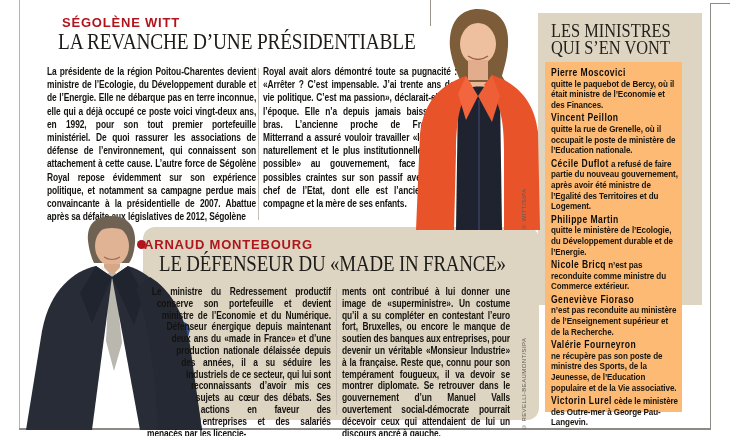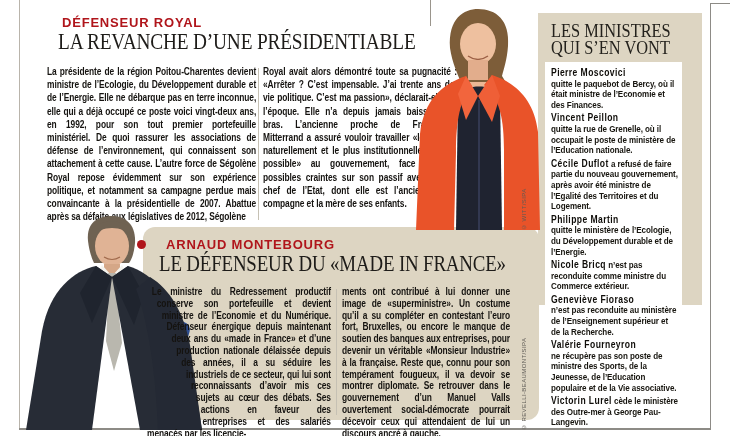--- a/index.html
+++ b/index.html
@@ -70,7 +70,7 @@
   <div class="rule rule-photo-top"></div>
 
   <section>
-    <div class="kicker" style="left:62px;top:15px;">DÉFENSEUR ROYAL</div>
+    <div class="kicker" style="left:62px;top:15px;">SÉGOLÈNE WITT</div>
     <h1 class="headline" style="left:58px;top:29px;margin:0;">LA REVANCHE D’UNE PRÉSIDENTIABLE</h1>
 
     <p class="bodycol" style="left:47px;top:65px;width:249px;margin:0;"><b>La présidente</b><span> de la région Poitou-Charentes devient ministre de l’Ecologie, du Développement durable et de l’Energie. Elle ne débarque pas en terre inconnue, elle qui a déjà occupé ce poste voici vingt-deux ans, en 1992, pour son tout premier portefeuille ministériel. De quoi rassurer les associations de défense de l’environnement, qui connaissent son attachement à cette cause. L’autre force de Ségolène Royal repose évidemment sur son expérience politique, et notamment sa campagne perdue mais convaincante à la présidentielle de 2007. Abattue après sa défaite aux législatives de 2012, Ségolène</span></p>

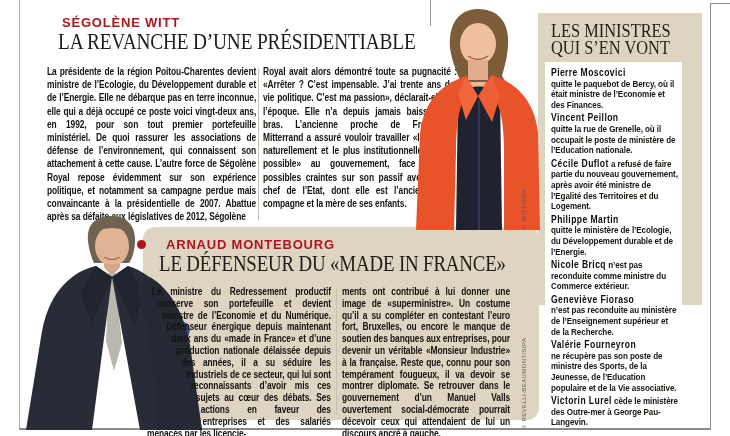--- a/index.html
+++ b/index.html
@@ -49,7 +49,7 @@
                  font-size:19.5px;line-height:17px;color:#23211c;transform:scaleX(.84);
                  transform-origin:left top;white-space:nowrap;}
   .sidebar-white{position:absolute;left:7px;top:49px;width:137px;height:350px;
-                 background:#ffffff;text-decoration:underline;}
+                 background:#fdba74;text-decoration:underline;}
   .minister-list{position:absolute;left:6px;top:6px;width:152px;transform:scaleX(.84);
                  transform-origin:left top;}
   .minister{margin:0 0 3px 0;font-size:9.6px;line-height:10.6px;font-weight:700;

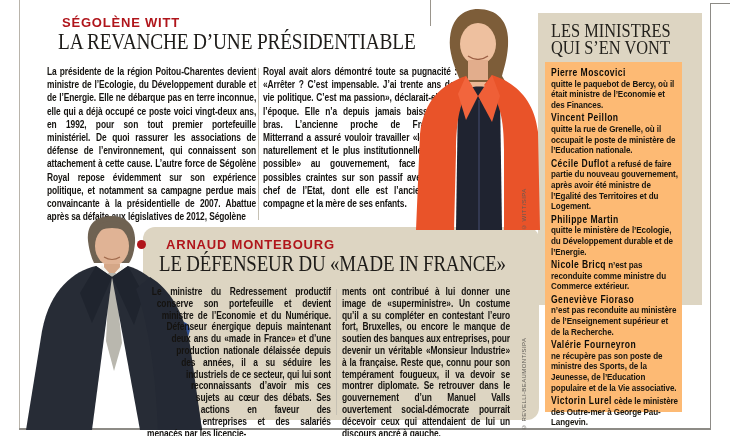--- a/index.html
+++ b/index.html
@@ -99,7 +99,7 @@
     <div class="beige-box"></div>
     <div class="red-dot"></div>
 
-    <div class="kicker z2" style="left:166px;top:237px;">ARNAUD MONTEBOURG</div>
+    <div class="kicker z2" style="left:144px;top:237px;">ARNAUD MONTEBOURG</div>
     <h2 class="headline z2" style="left:159px;top:251px;margin:0;font-size:22.5px;">LE DÉFENSEUR DU «MADE IN FRANCE»</h2>
 
     <p class="bodycol z2" style="left:147px;top:286px;width:219px;line-height:11.8px;margin:0;"><span class="sandbag-l"></span><b>Le ministre</b><span> du Redressement productif conserve son portefeuille et devient ministre de l’Economie et du Numérique. Défenseur énergique depuis maintenant deux ans du «made in France» et d’une production nationale délaissée depuis des années, il a su séduire les industriels de ce secteur, qui lui sont reconnaissants d’avoir mis ces sujets au cœur des débats. Ses actions en faveur des entreprises et des salariés menacés par les licencie-</span></p>

